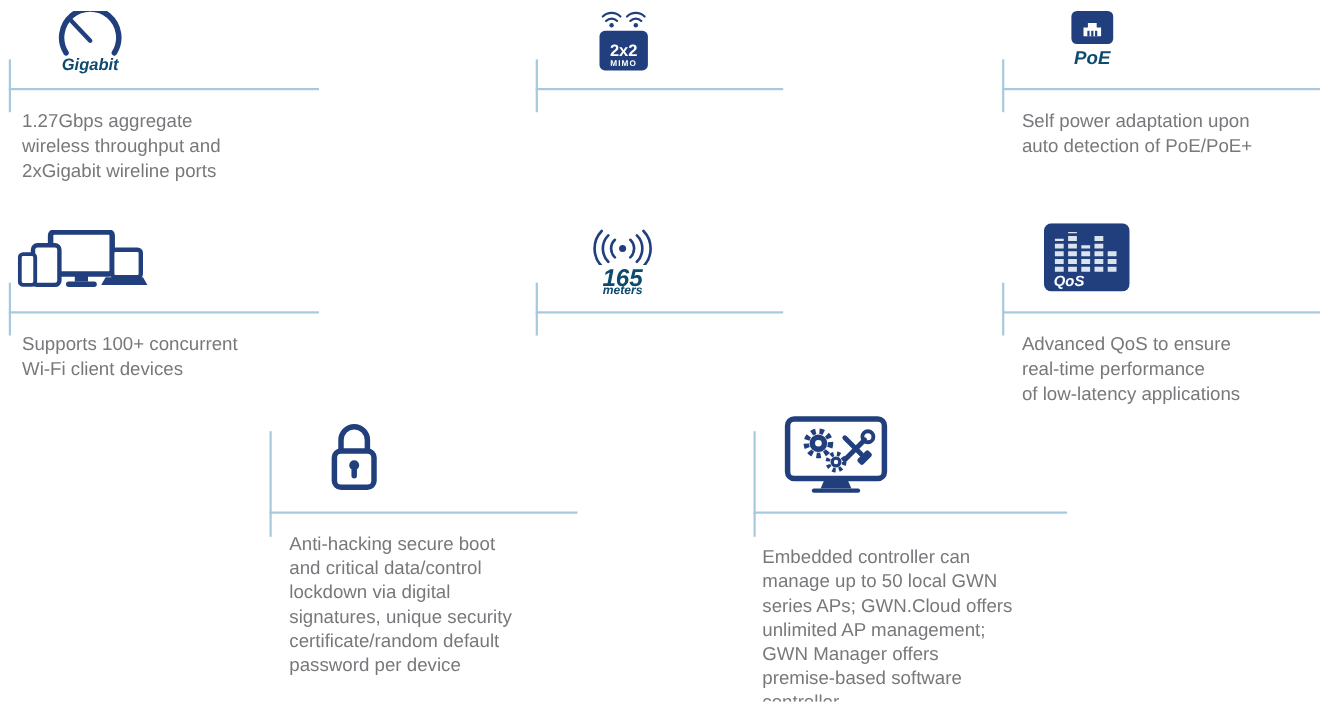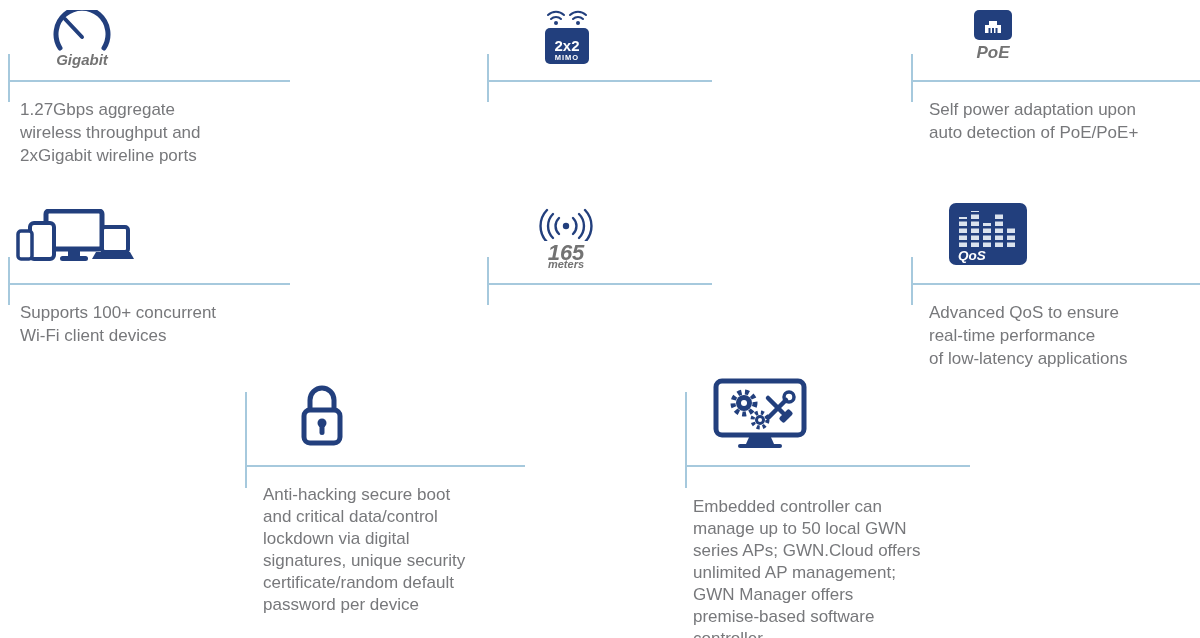--- a/index.html
+++ b/index.html
@@ -14,7 +14,7 @@
   .hline { position:absolute; height:2px; background:#a6c9dd; left:0; }
   .icon { position:absolute; }
   .icon-label {
-    position:absolute; color:#737373; font-weight:bold; font-style:italic;
+    position:absolute; color:#0c4a6e; font-weight:bold; font-style:italic;
     text-align:center; line-height:1.05;
   }
   .desc {

